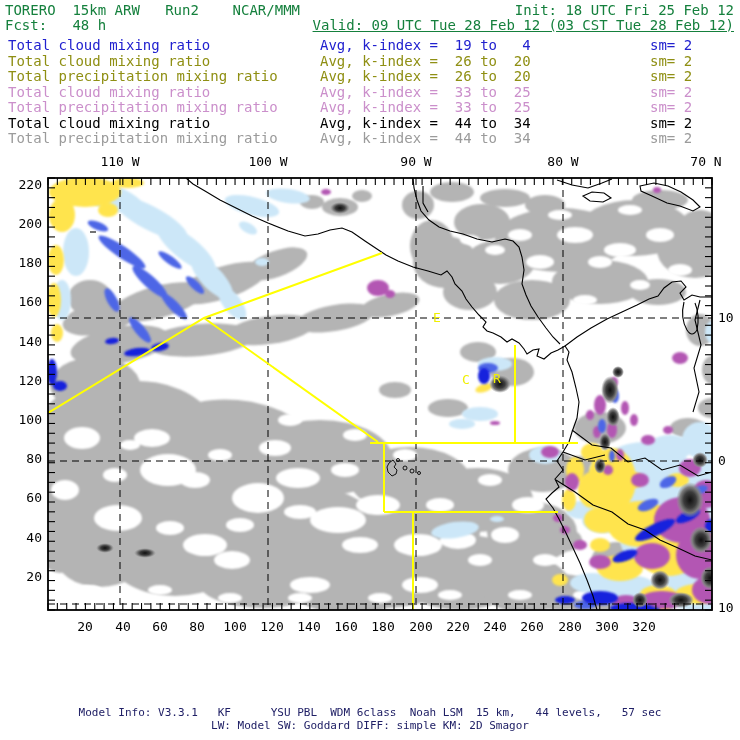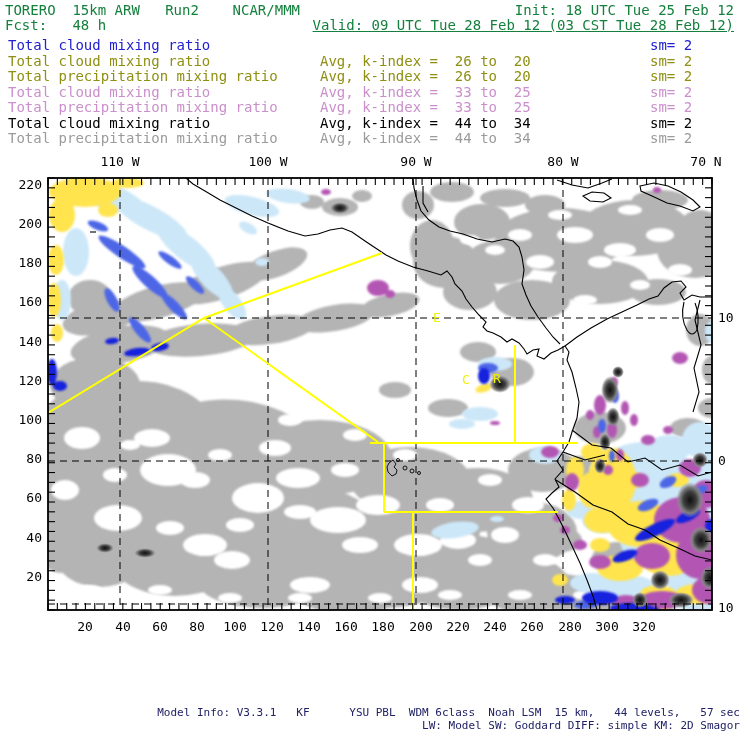--- a/index.html
+++ b/index.html
@@ -17,7 +17,7 @@
 <body>
 
 <div class="txt hdr" style="left:5px;top:3px;">TORERO  15km ARW   Run2    NCAR/MMM</div>
-<div class="txt hdr" style="right:6px;top:3px;">Init: 18 UTC Tue 25 Feb 12</div>
+<div class="txt hdr" style="right:6px;top:3px;">Init: 18 UTC Fri 25 Feb 12</div>
 <div class="txt hdr" style="left:5px;top:18px;">Fcst:   48 h</div>
 <div class="txt hdr" style="right:6px;top:18px;text-decoration:underline;">Valid: 09 UTC Tue 28 Feb 12 (03 CST Tue 28 Feb 12)</div>
 

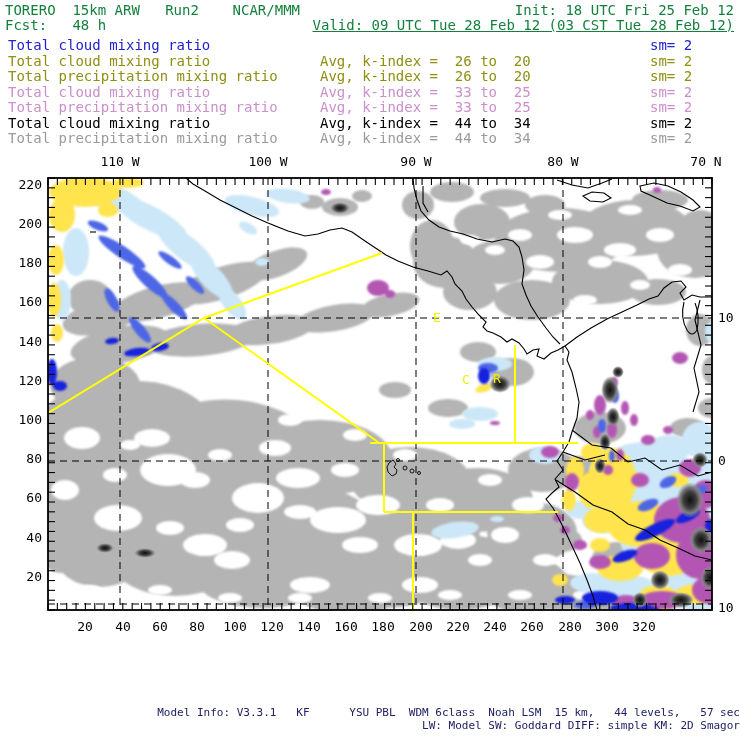--- a/index.html
+++ b/index.html
@@ -22,7 +22,7 @@
 <div class="txt hdr" style="right:6px;top:18px;text-decoration:underline;">Valid: 09 UTC Tue 28 Feb 12 (03 CST Tue 28 Feb 12)</div>
 
 <div id="legend" style="position:absolute;left:0;top:37px;width:740px;height:110px;">
-    <div class="legend-row" style="top: 0px; color: rgb(33, 33, 207);"><span class="lg-name">Total cloud mixing ratio</span><span class="lg-sm">sm= 2</span></div>
+    <div class="legend-row" style="top: 0px; color: rgb(33, 33, 207);"><span class="lg-name">Total cloud mixing ratio</span><span class="lg-k">Avg, k-index =  19 to   4</span><span class="lg-sm">sm= 2</span></div>
     <div class="legend-row" style="top: 15.5px; color: rgb(143, 143, 19);"><span class="lg-name">Total cloud mixing ratio</span><span class="lg-k">Avg, k-index =  26 to  20</span><span class="lg-sm">sm= 2</span></div>
     <div class="legend-row" style="top: 31px; color: rgb(143, 143, 19);"><span class="lg-name">Total precipitation mixing ratio</span><span class="lg-k">Avg, k-index =  26 to  20</span><span class="lg-sm">sm= 2</span></div>
     <div class="legend-row" style="top: 46.5px; color: rgb(203, 143, 203);"><span class="lg-name">Total cloud mixing ratio</span><span class="lg-k">Avg, k-index =  33 to  25</span><span class="lg-sm">sm= 2</span></div>

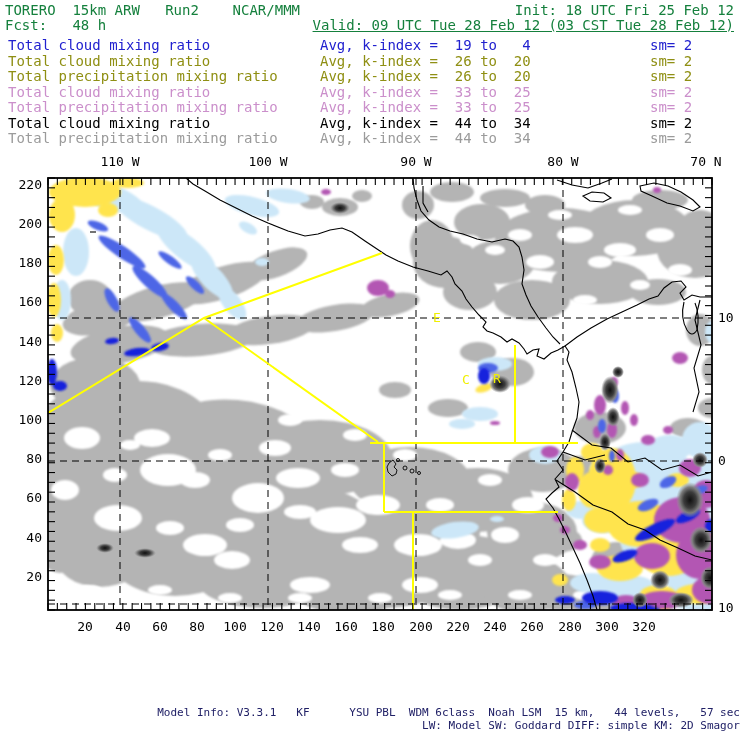--- a/index.html
+++ b/index.html
@@ -10,7 +10,7 @@
   .lg-name{left:8px;}
   .lg-k{left:320px;}
   .lg-sm{left:650px;}
-  .ftr{font-size:11px;width:740px;text-align:right;color:#202066;}
+  .ftr{font-size:11px;width:740px;text-align:center;color:#202066;}
   #mapsvg{position:absolute;left:0;top:0;}
 </style>
 </head>

